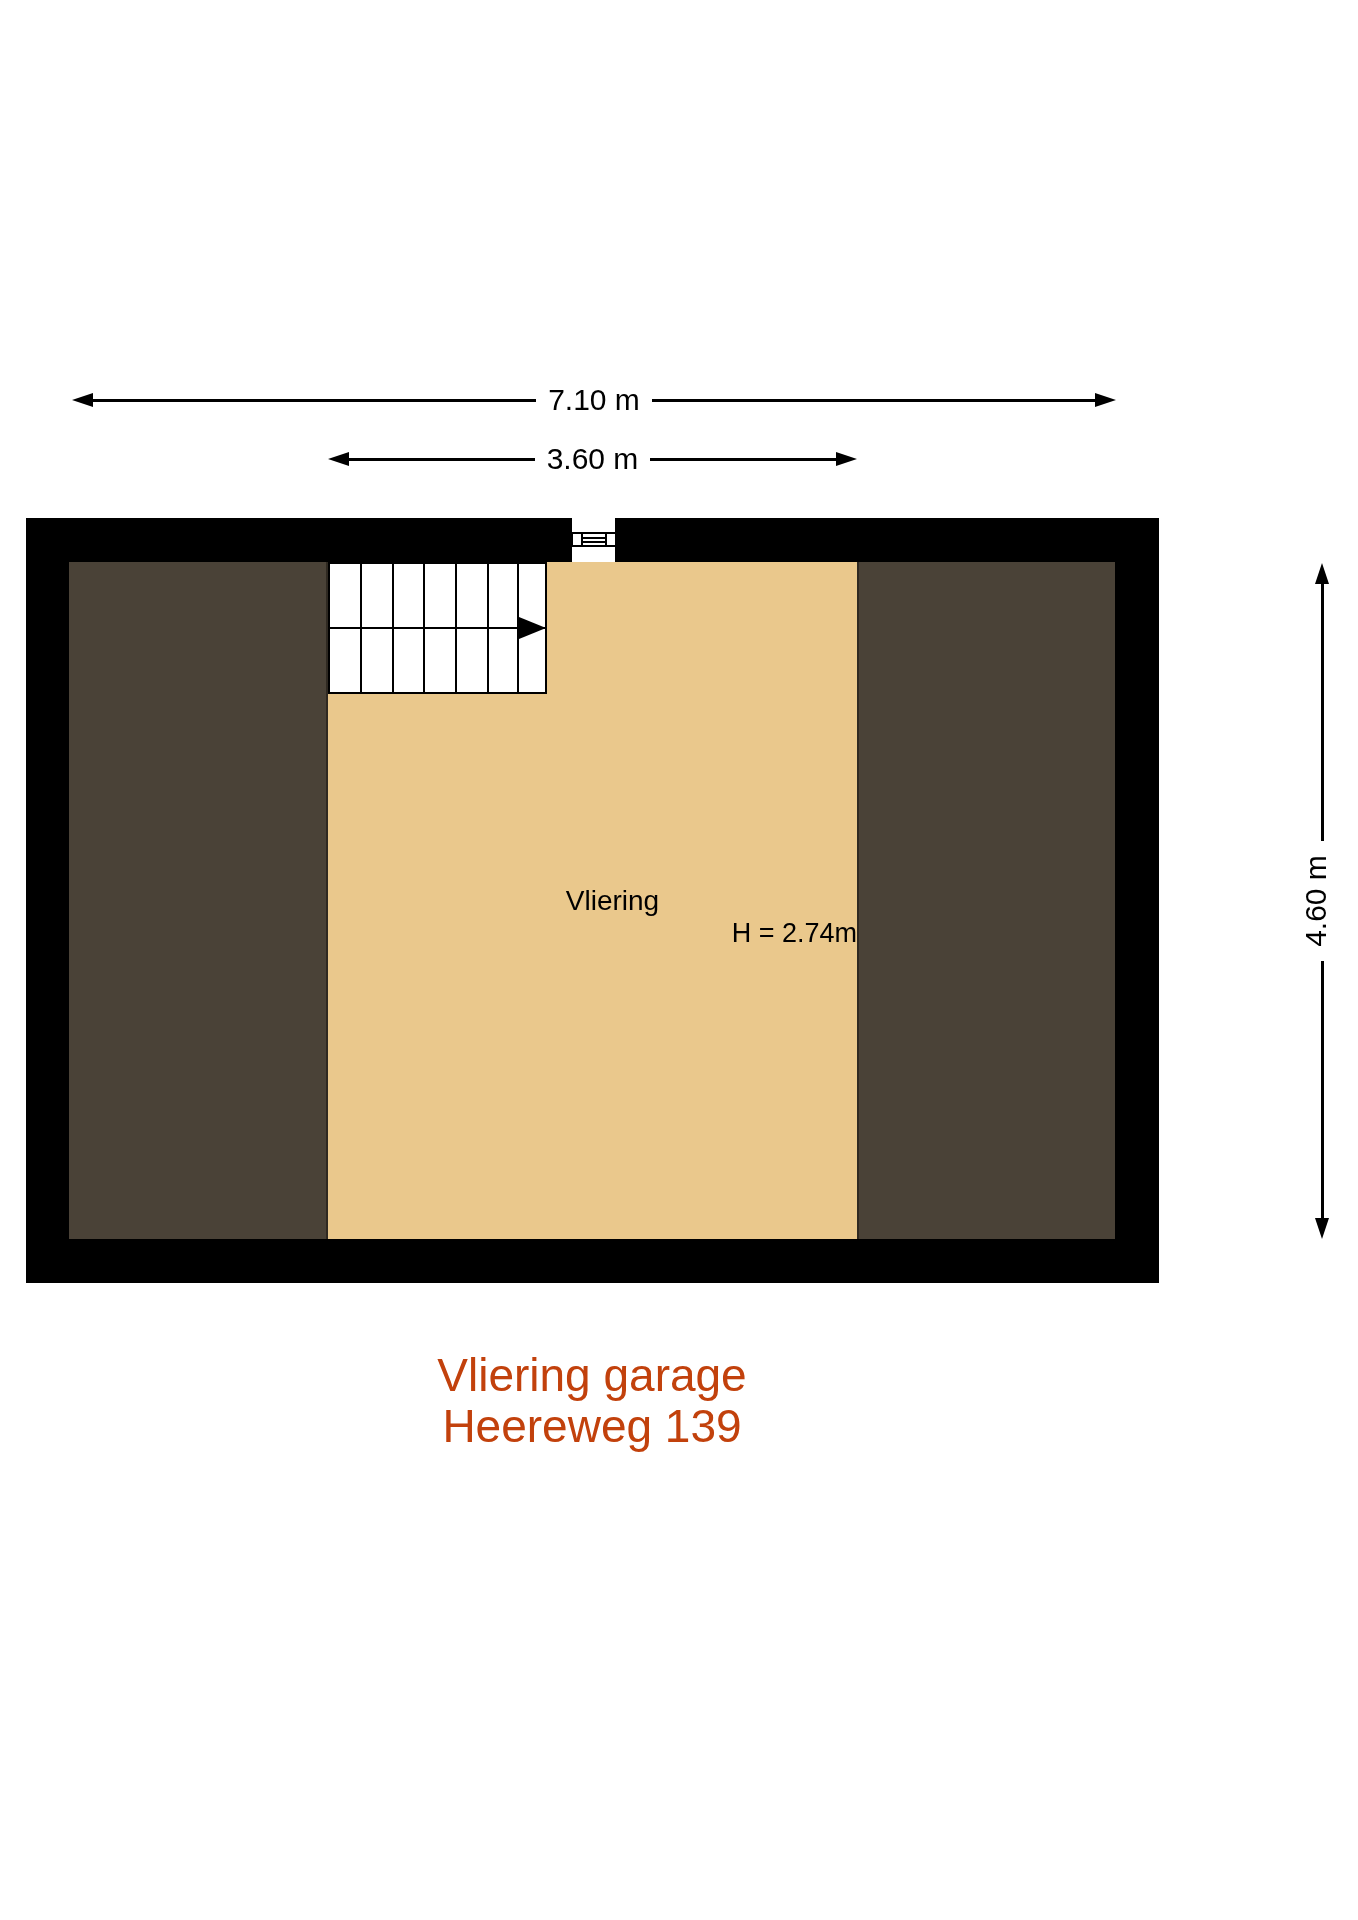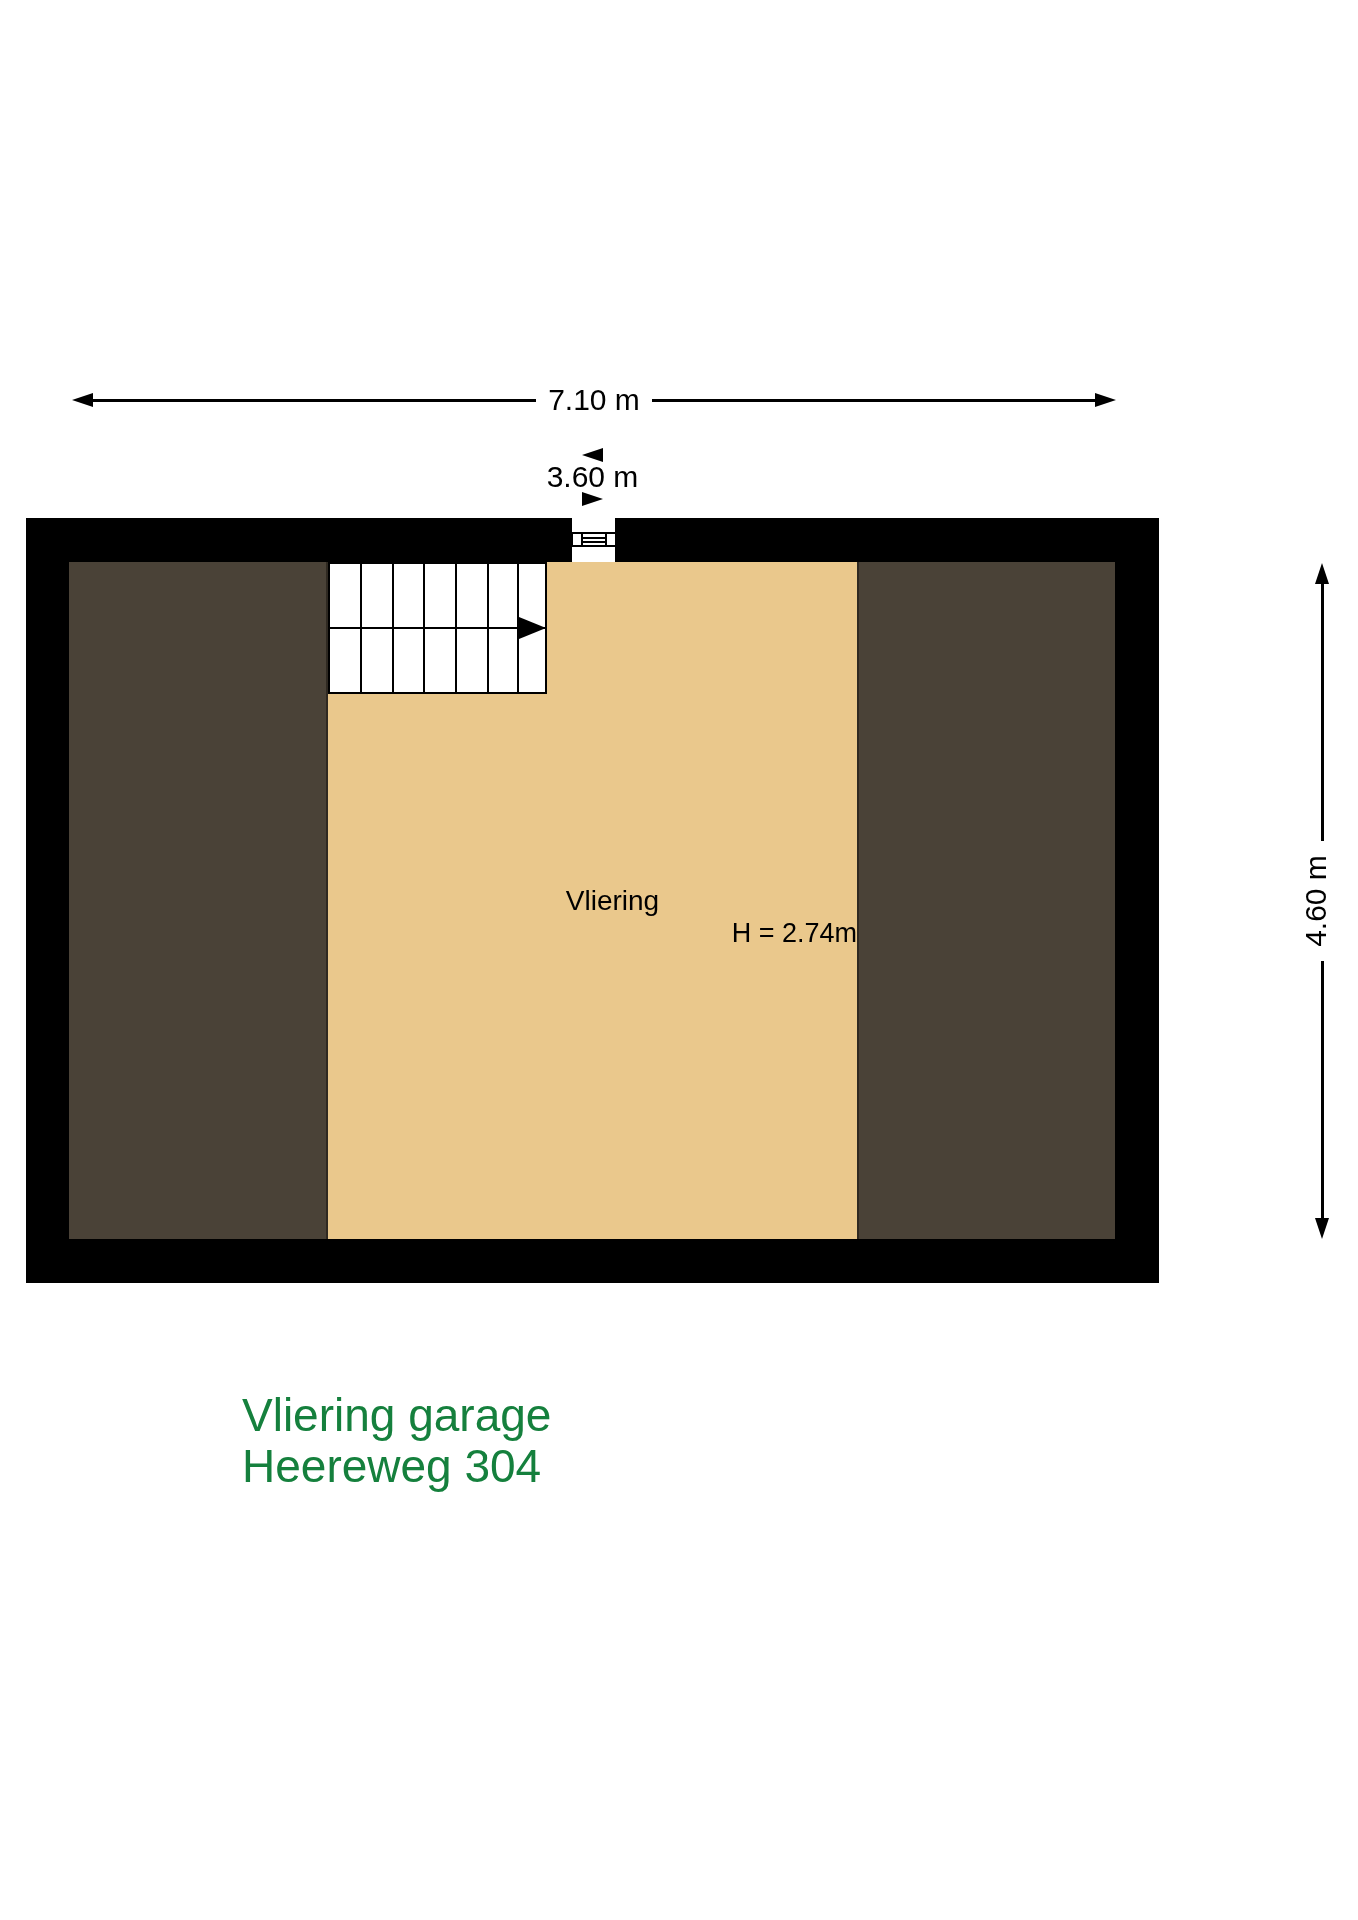--- a/index.html
+++ b/index.html
@@ -159,7 +159,7 @@
     <div class="ah ah-right"></div>
   </div>
 
-  <div class="dim-h" style="left:328px; top:448px; width:529px;flex-direction:column;">
+  <div class="dim-h" style="left:328px; top:448px; width:529px;">
     <div class="ah ah-left"></div>
     <div class="dline"></div>
     <div class="dim-label">3.60 m</div>

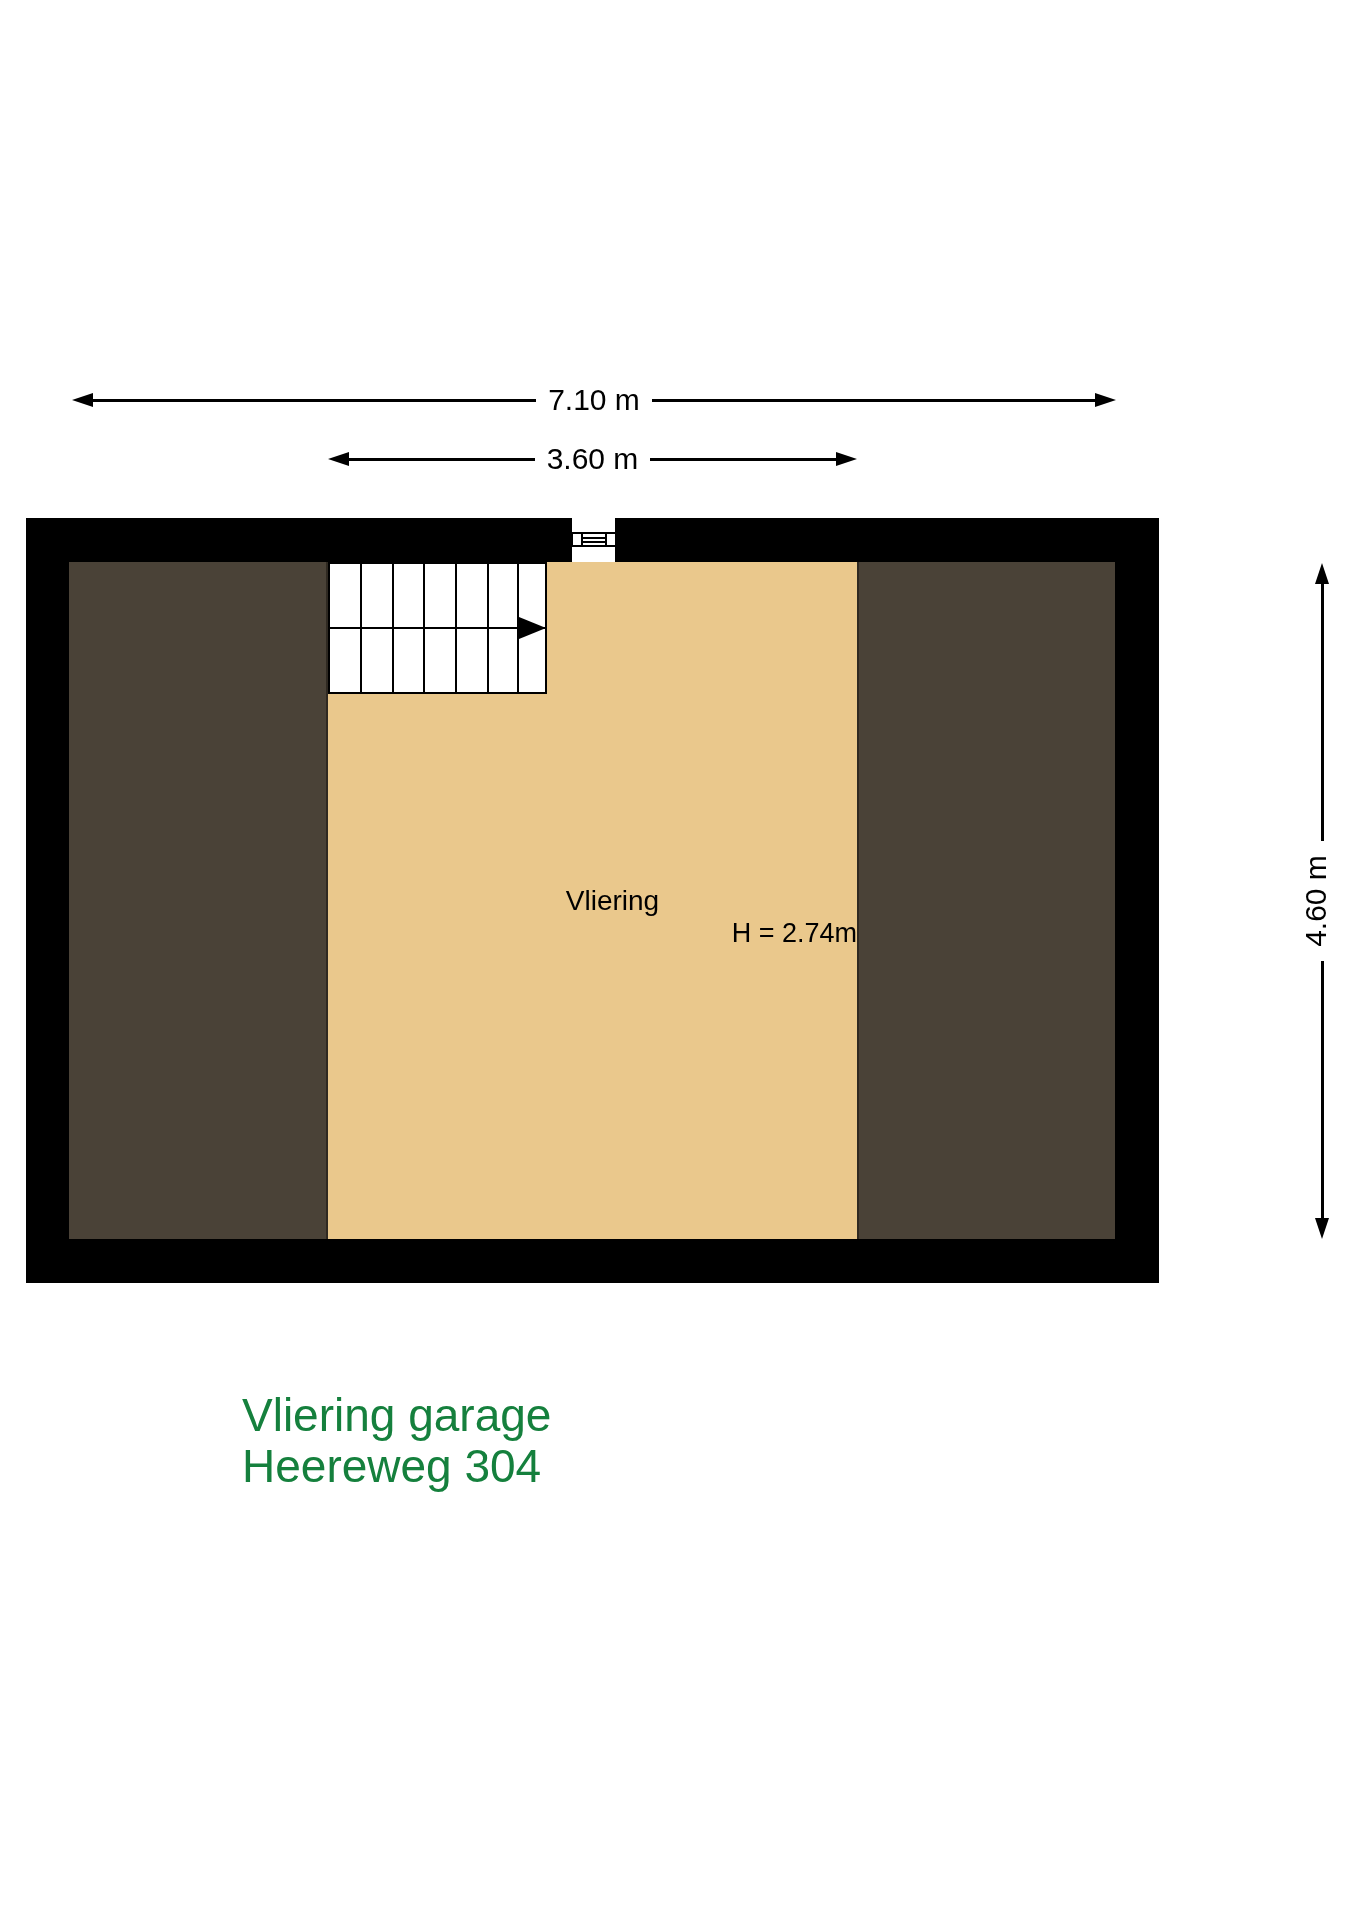--- a/index.html
+++ b/index.html
@@ -138,12 +138,12 @@
   
   .plan-title {
     position: absolute;
-    left: 242px; top: 1390px;
+    left: 242px; top: 1350px;
     width: 700px;
-    text-align: left;
+    text-align: center;
     font-size: 46px;
     line-height: 51px;
-    color: #15803d;
+    color: #c2410c;
   }
 </style>
 </head>

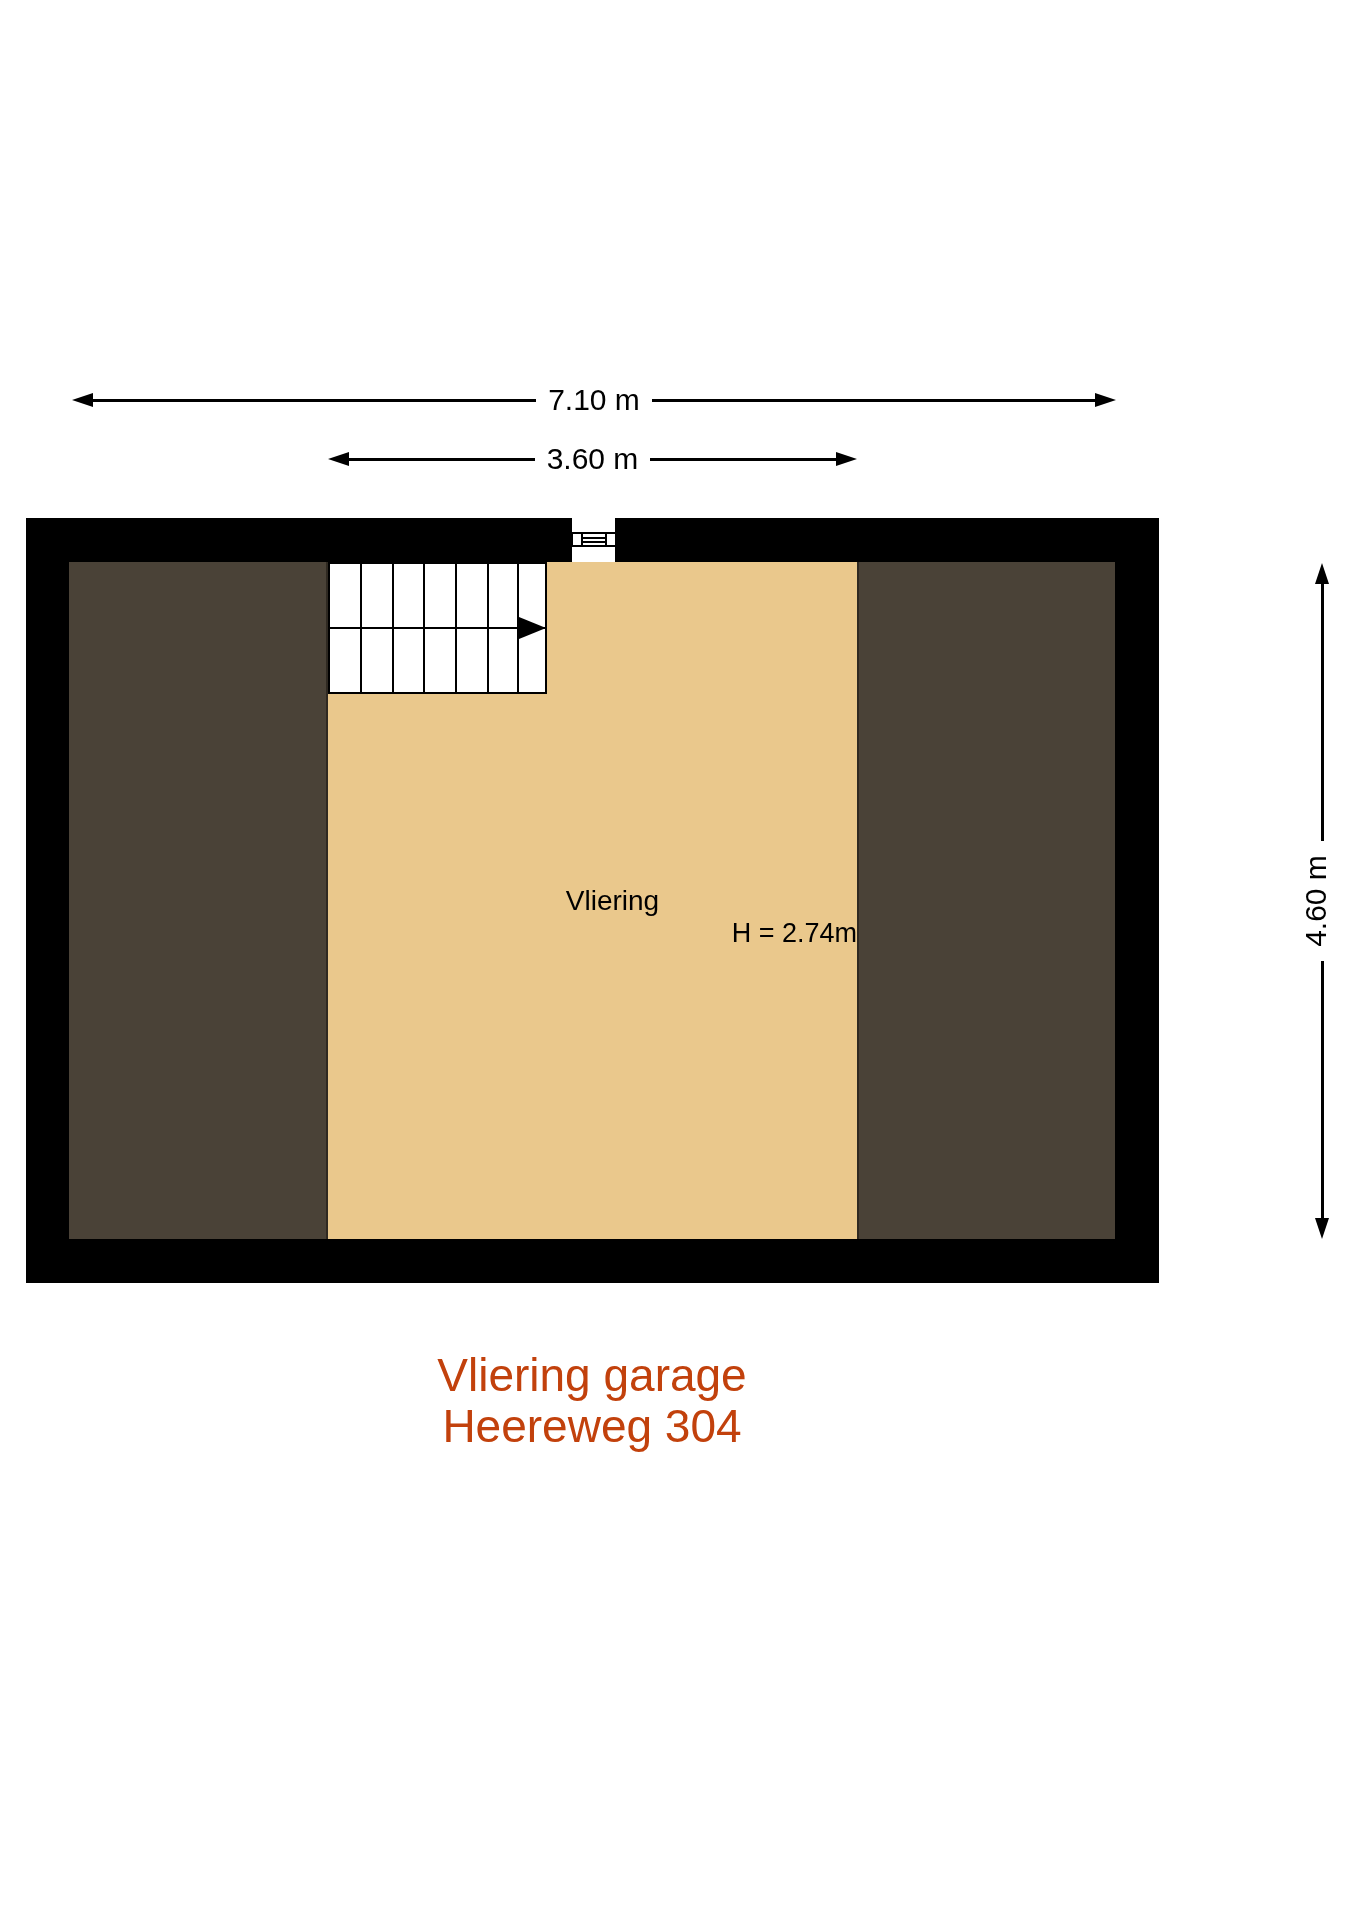--- a/index.html
+++ b/index.html
@@ -209,7 +209,7 @@
 
   <div class="plan-title">
     <div>Vliering garage</div>
-    <div>Heereweg 304</div>
+    <div>Heereweg 139</div>
   </div>
 
 </div>

